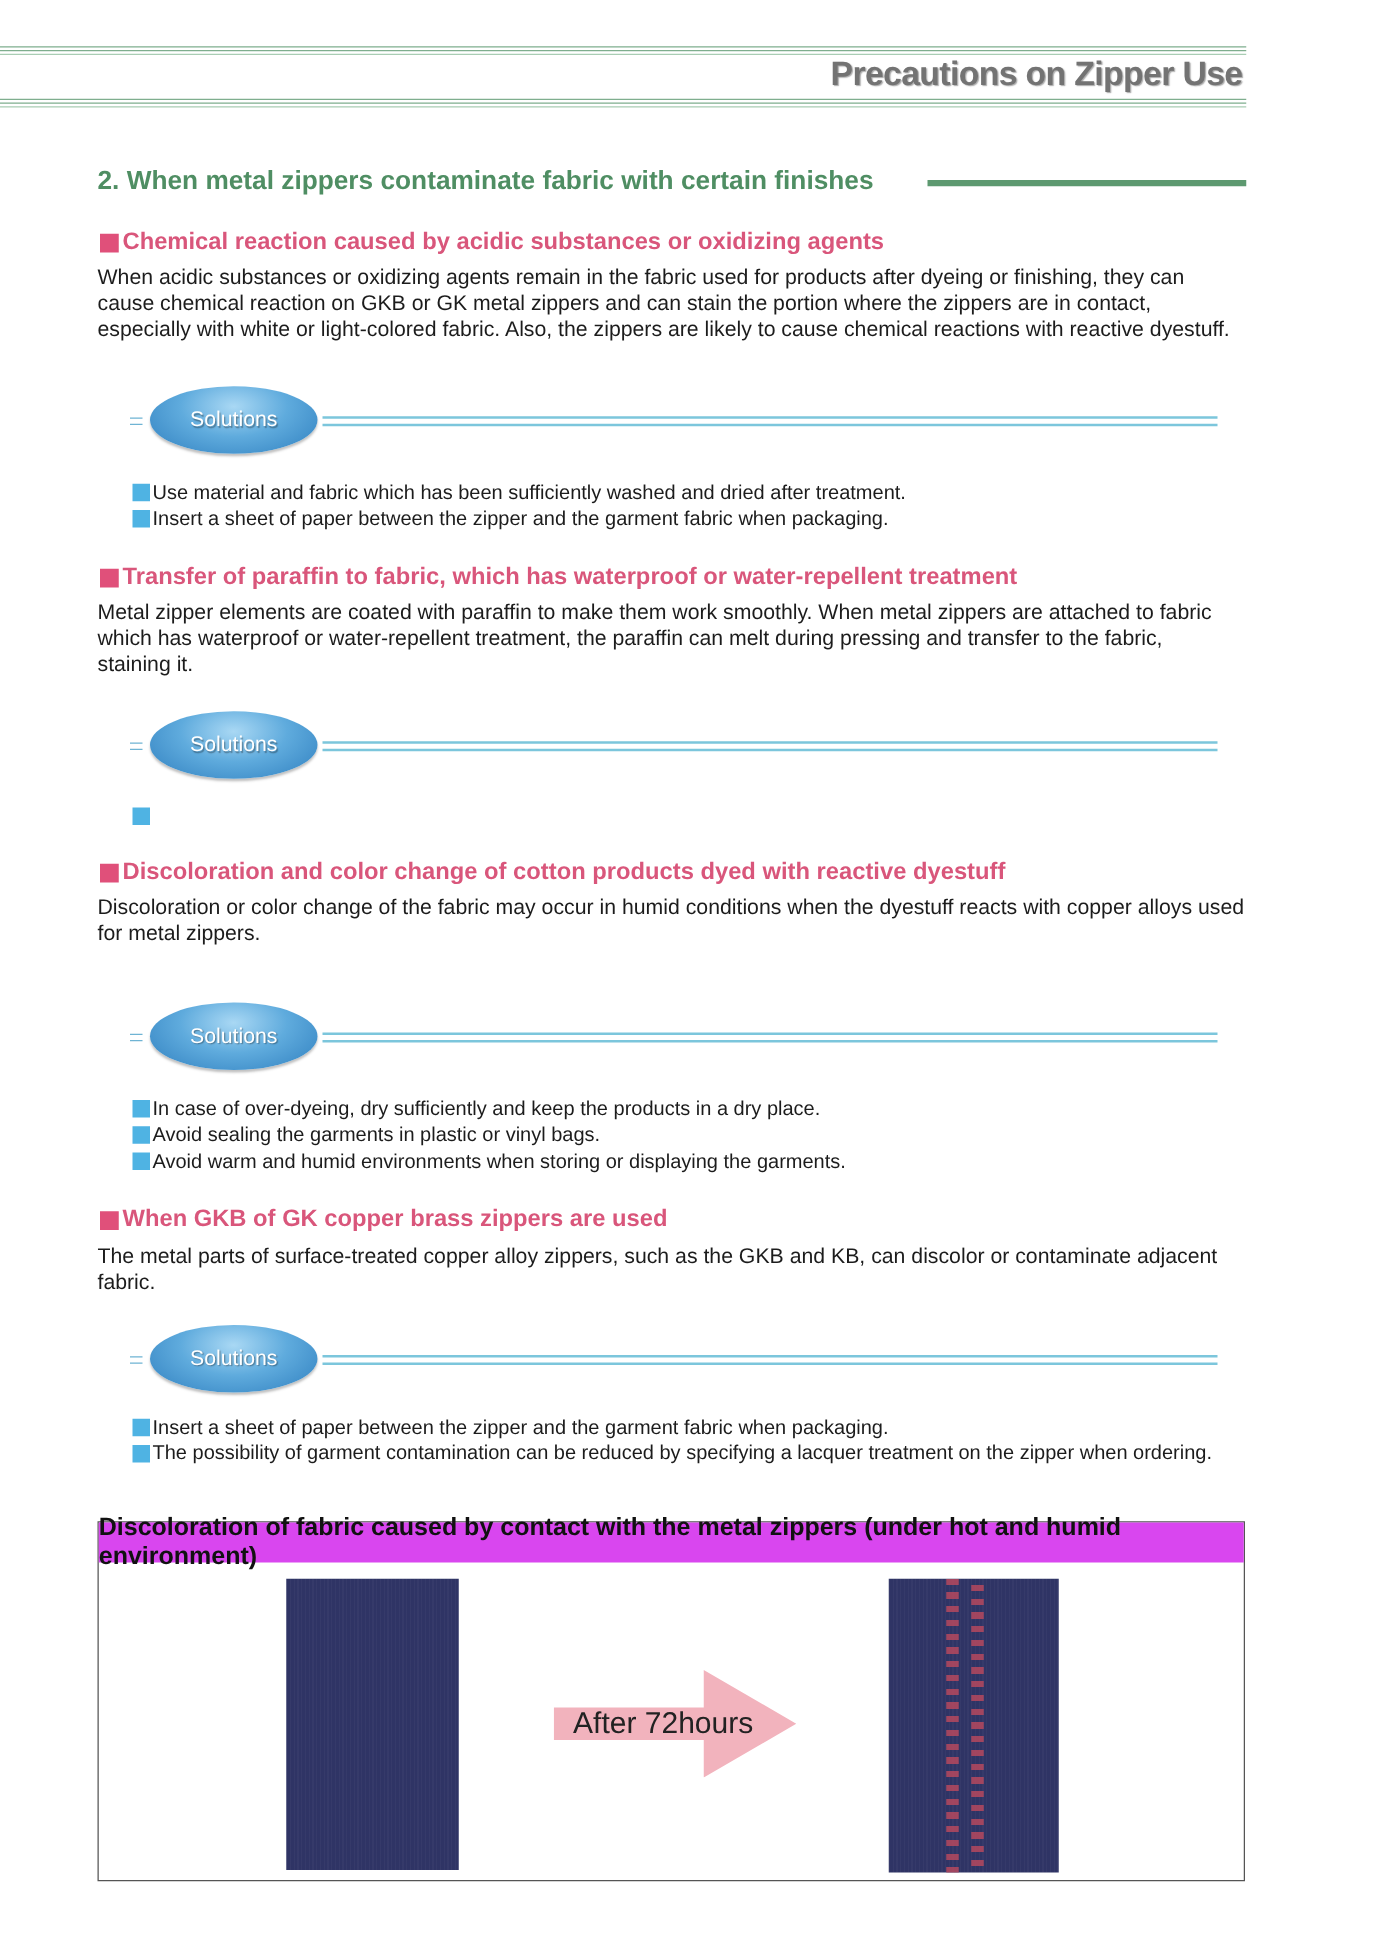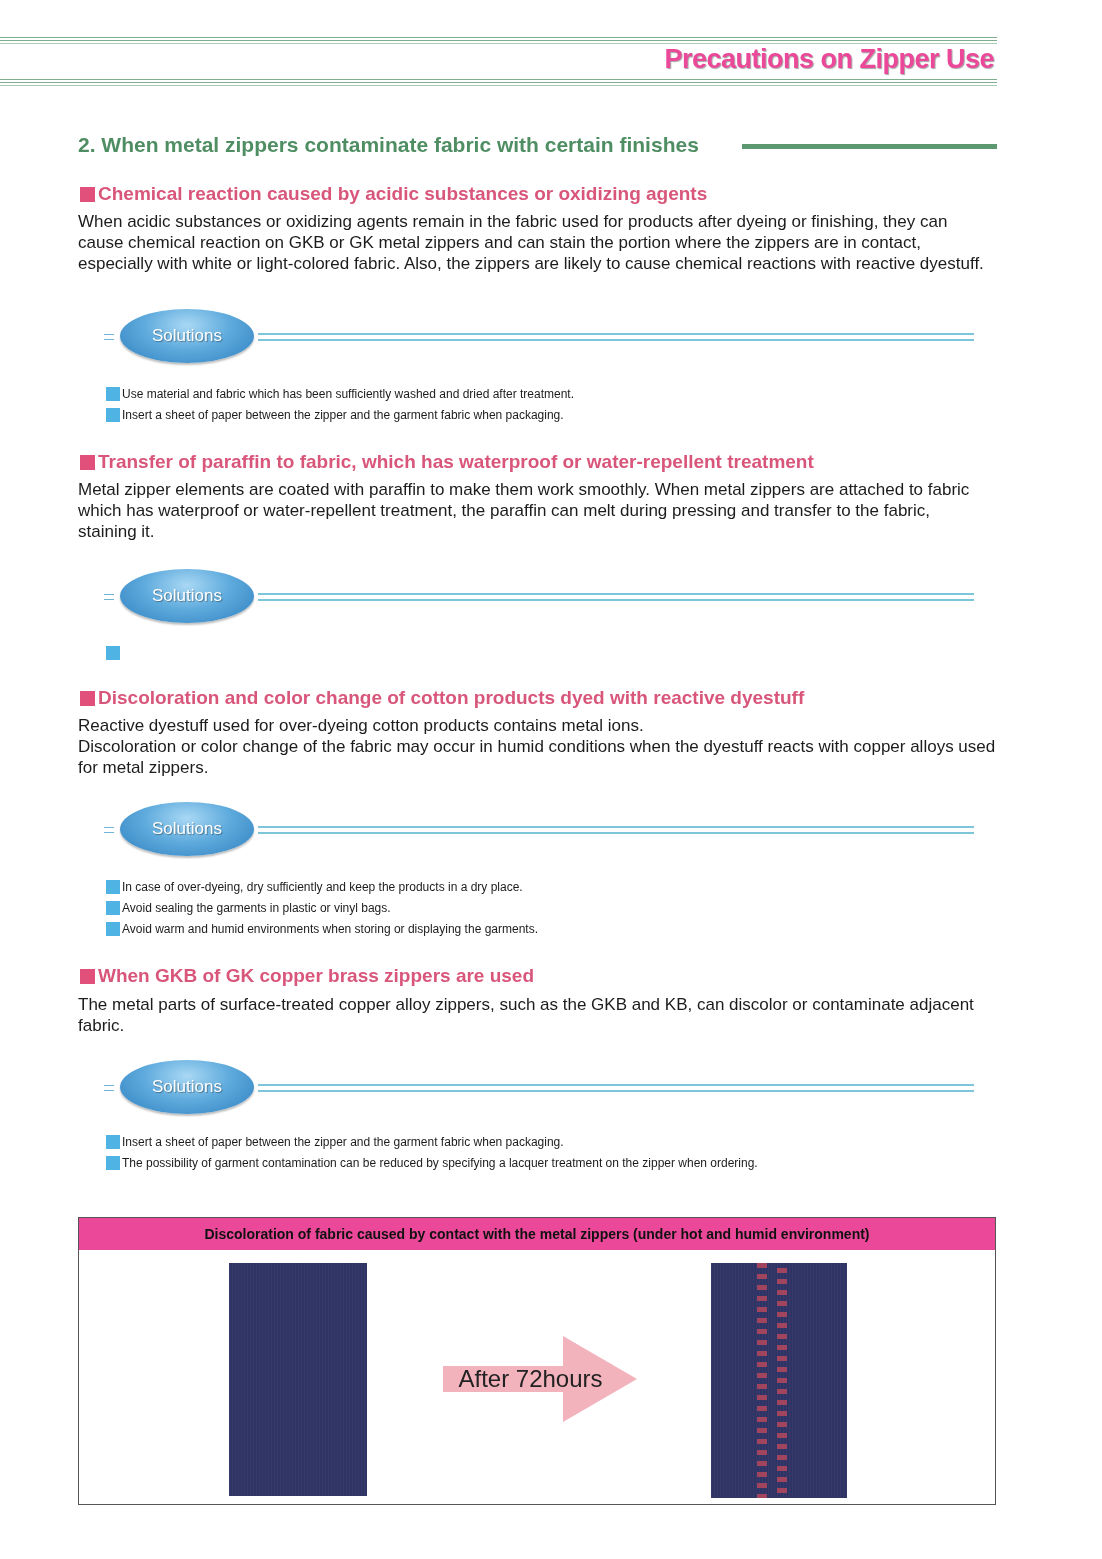--- a/index.html
+++ b/index.html
@@ -13,7 +13,7 @@
   .hdr-lines { left: 0; width: 997px; height: 6px; }
   .hdr-lines .l { position: absolute; left: 0; right: 0; height: 1px; background: #7fae8e; }
   .hdr-title {
-    right: 108px; top: 44px; font-size: 27px; font-weight: bold; color: #ec4899;
+    right: 108px; top: 44px; font-size: 27px; font-weight: bold; color: #737373;
     letter-spacing: -0.5px;
     text-shadow: 1px 1px 1px rgba(0,0,0,0.35);
   }

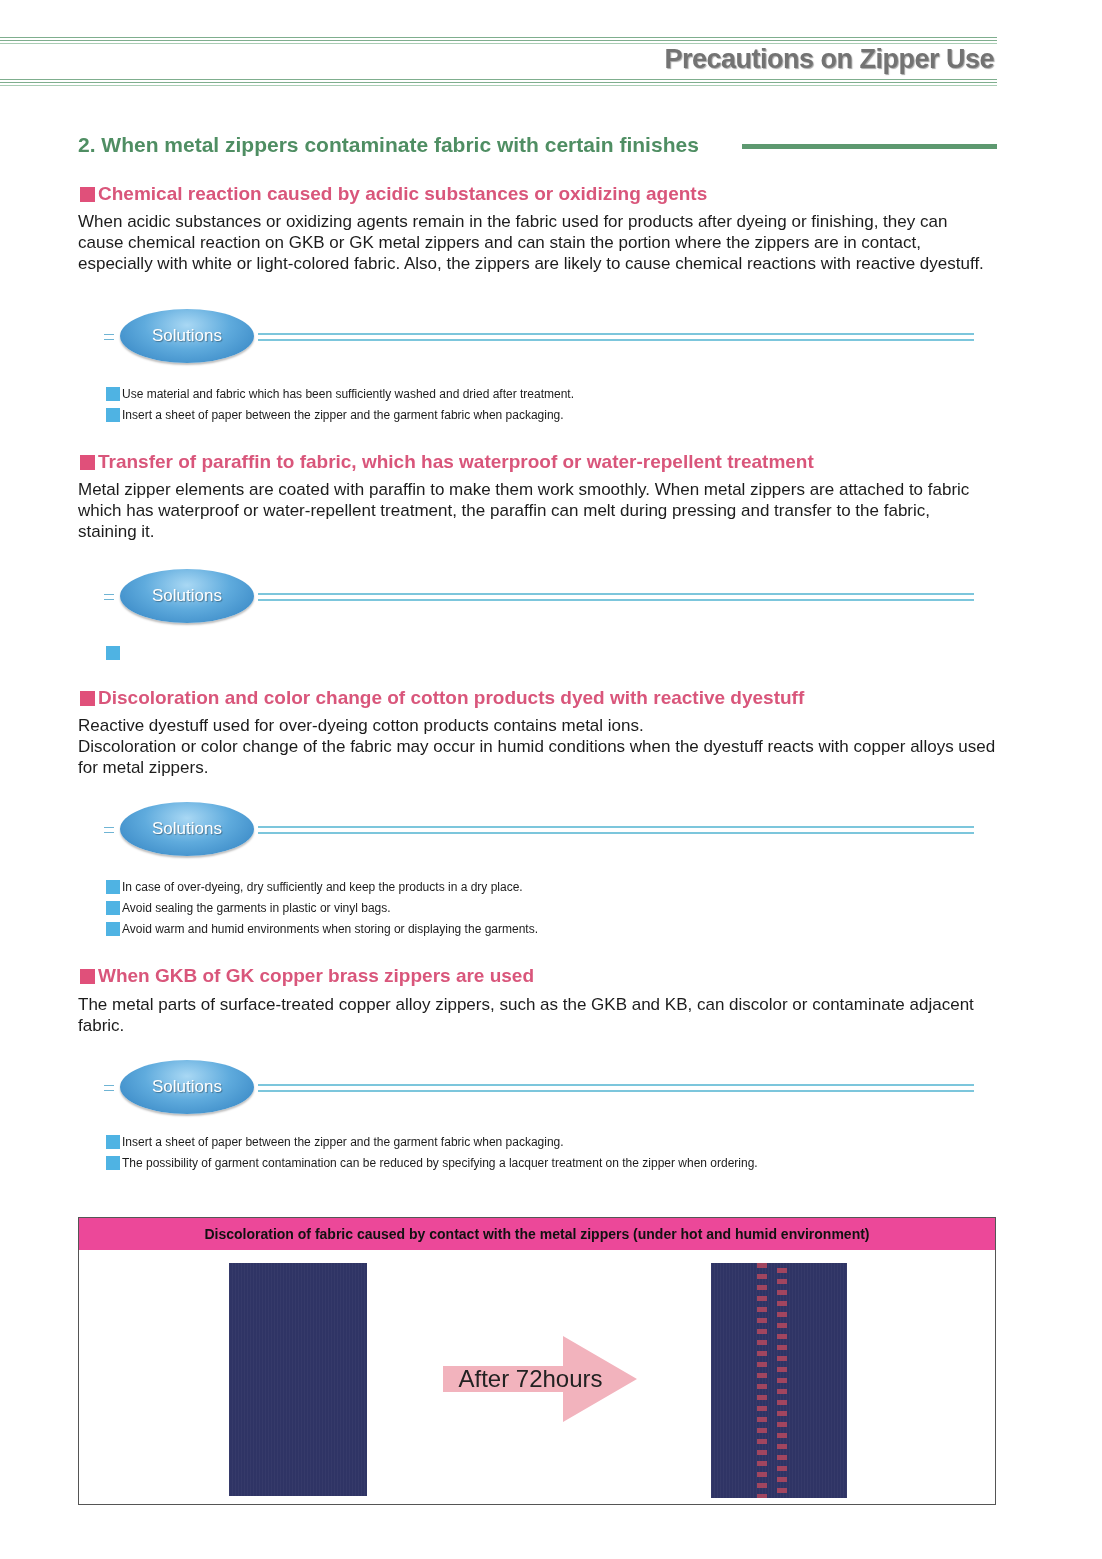--- a/index.html
+++ b/index.html
@@ -52,7 +52,7 @@
   .sol .rule { position: absolute; left: 154px; right: 0; top: 26px; height: 4px;
     border-top: 2px solid #7cc6dc; border-bottom: 2px solid #7cc6dc; }
 
-  .bullets { left: 106px; width: 880px; font-size: 12px; line-height: 21px; color: #1c1c1c; }
+  .bullets { left: 106px; width: 880px; font-size: 16px; line-height: 21px; color: #1c1c1c; }
   .bullets .b { display: flex; align-items: flex-start; }
   .bullets .bsq { width: 14px; height: 14px; background: #4fb3e3; margin-top: 3px; margin-right: 2px; flex: none; }
   .bullets .btxt { text-align: justify; }

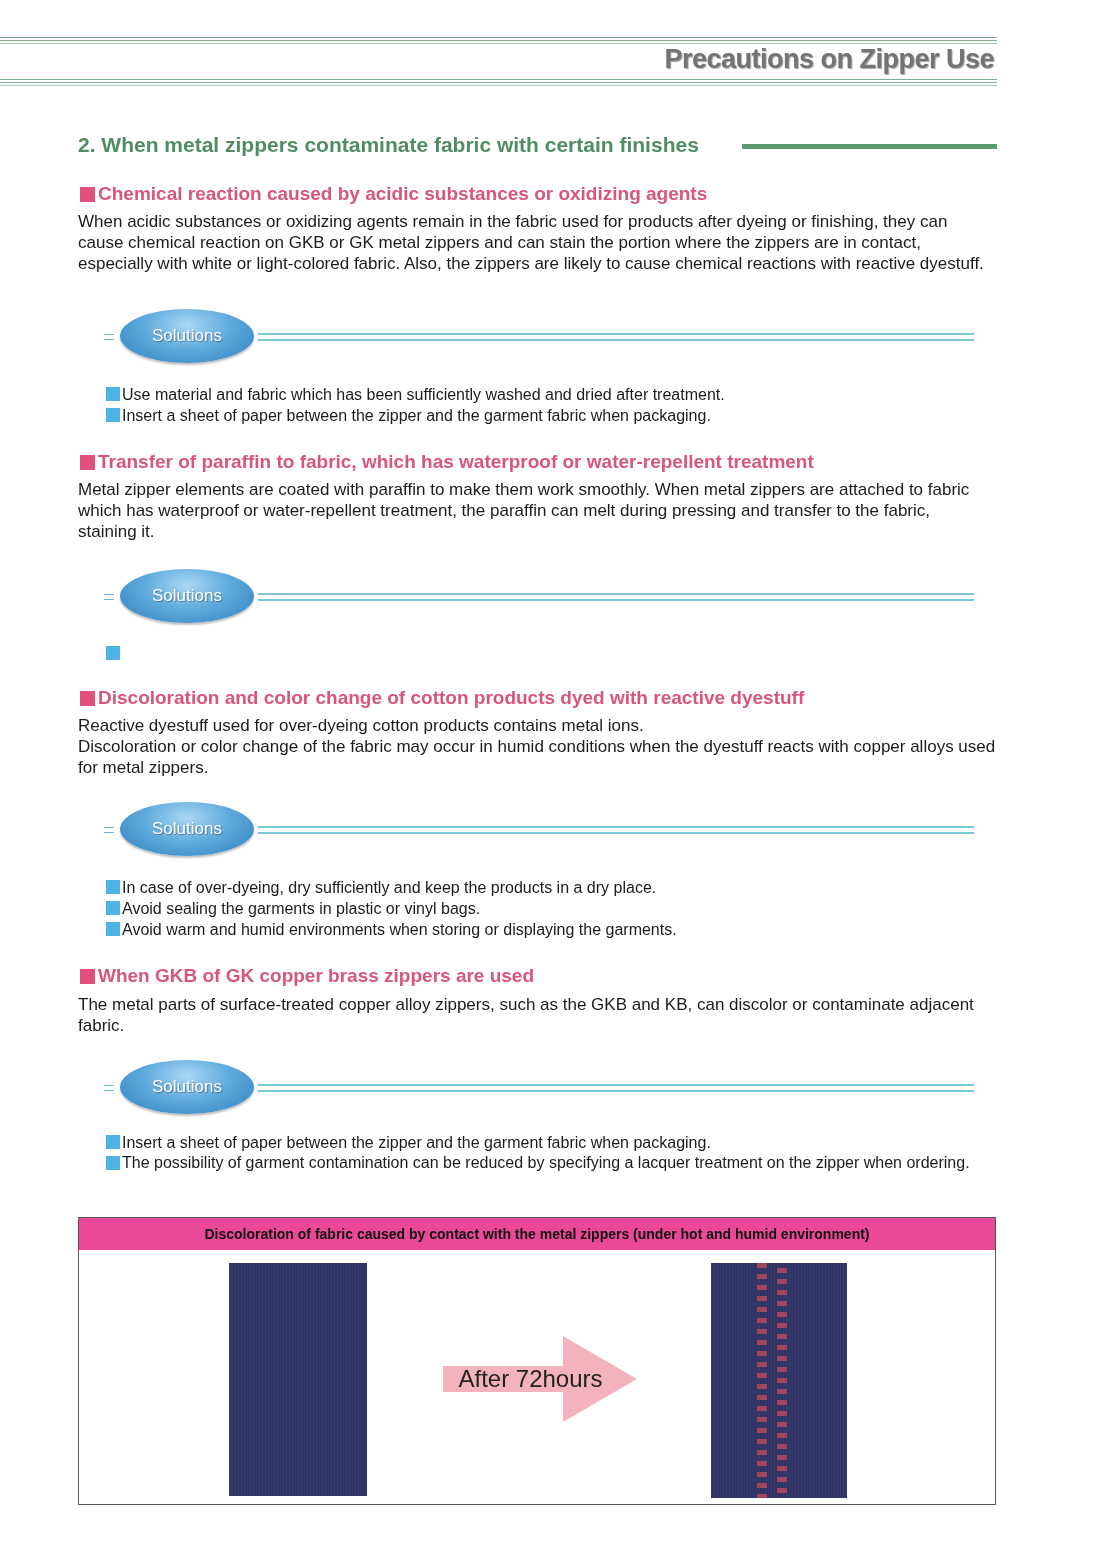--- a/index.html
+++ b/index.html
@@ -146,7 +146,6 @@
   <span>Discoloration and color change of cotton products dyed with reactive dyestuff</span>
 </div>
 <div class="abs para" style="top:715px;">
-  <p>Reactive dyestuff used for over-dyeing cotton products contains metal ions.</p>
   <p>Discoloration or color change of the fabric may occur in humid conditions when the dyestuff reacts with copper alloys used for metal zippers.</p>
 </div>
 <div class="abs sol" style="top:800px;">

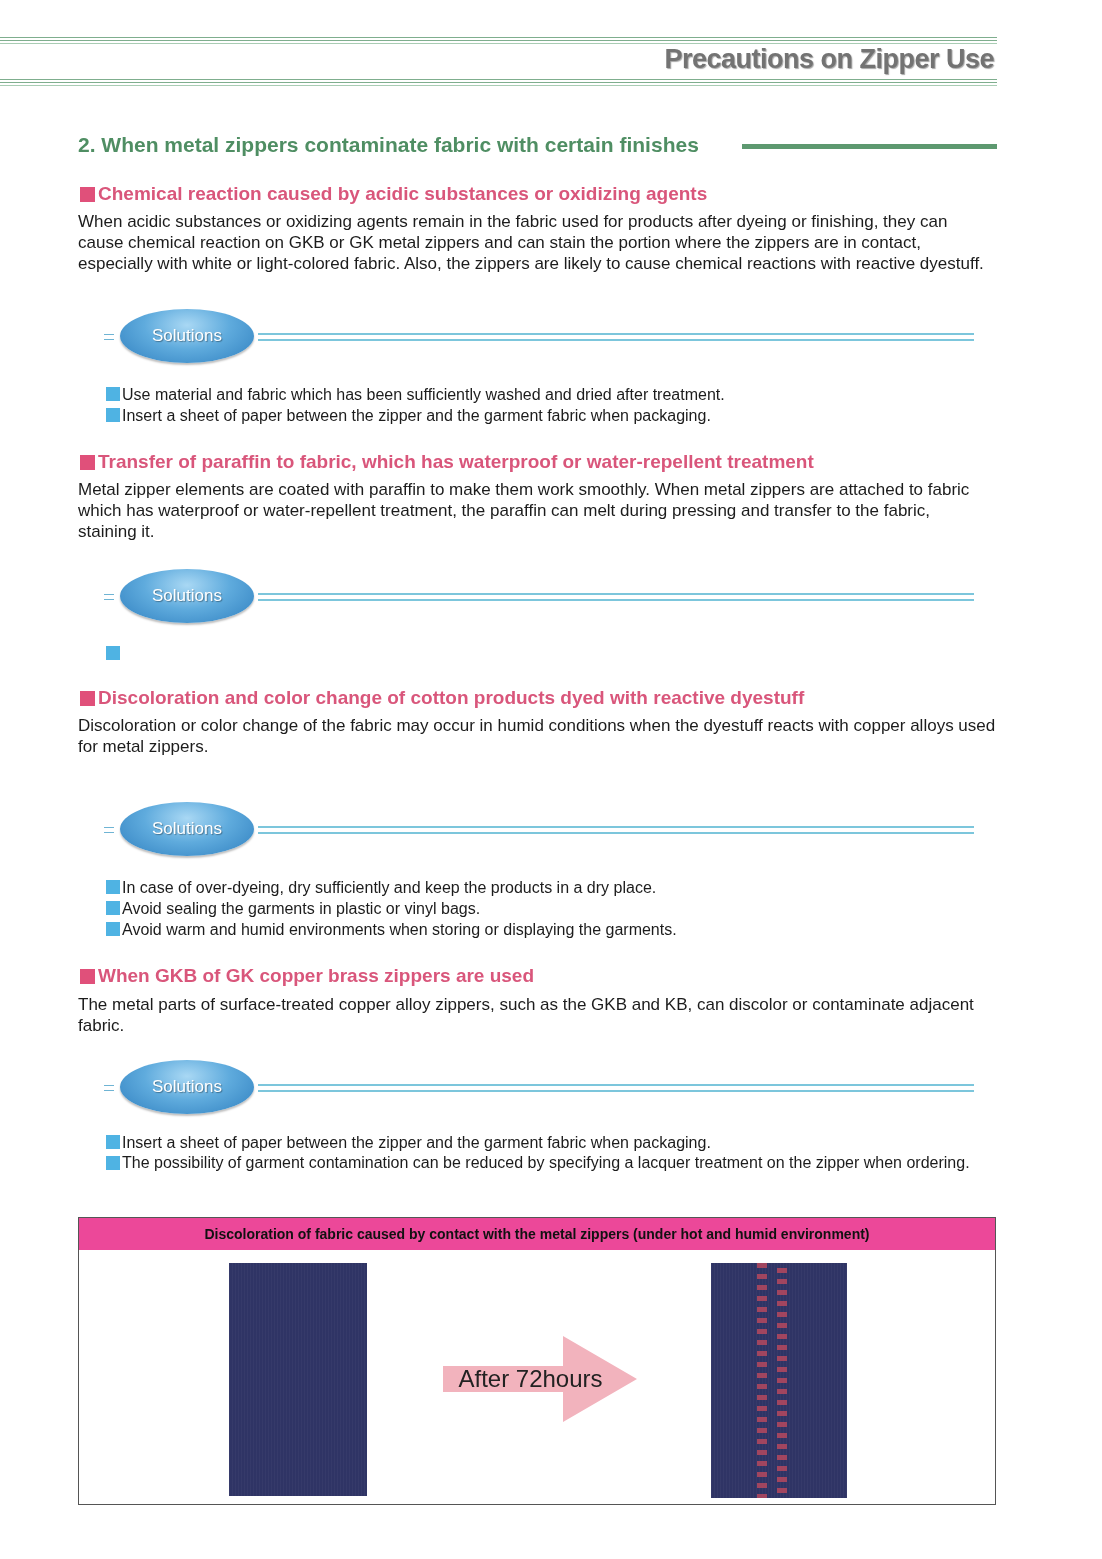--- a/index.html
+++ b/index.html
@@ -60,8 +60,8 @@
   
   .box { left: 78px; top: 1217px; width: 918px; height: 288px; border: 1px solid #555; box-sizing: border-box; }
   .box-head {
-    position: absolute; left: 0; top: 0; right: 0; height: 32px; background: #ec4899;
-    font-size: 14px; font-weight: bold; color: #111; display: flex; align-items: center; justify-content: center;
+    position: absolute; left: 0; top: 0; right: 0; height: 32px; background: #d946ef;
+    font-size: 20px; font-weight: bold; color: #111; display: flex; align-items: center; justify-content: center;
   }
   .fabric { position: absolute; background: #2e3366; }
   .fabric.before {

